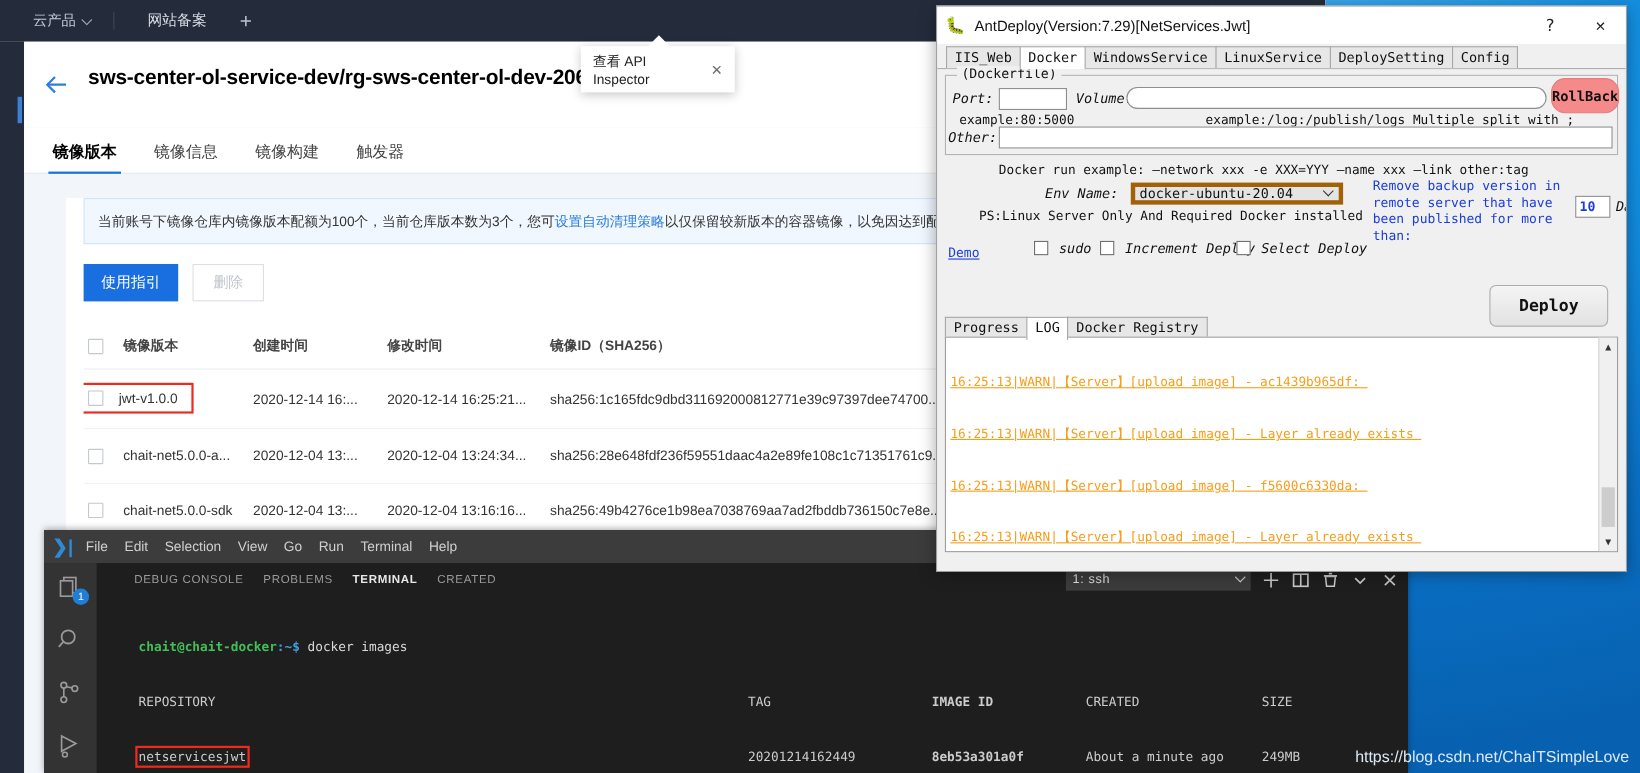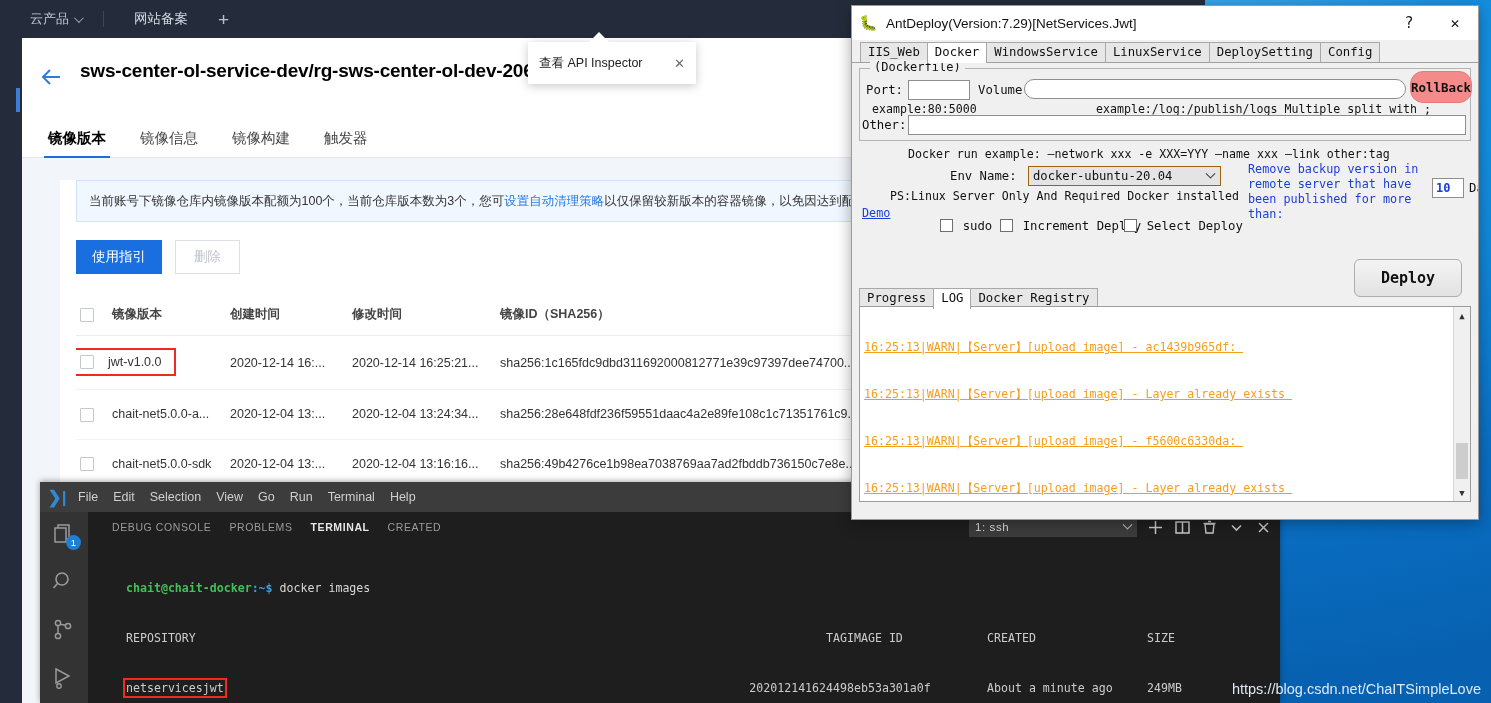--- a/index.html
+++ b/index.html
@@ -78,7 +78,7 @@
   }
   
   .api-tip {
-    position: absolute; left: 528px; top: 42px; width: 168px; height: 42px;
+    position: absolute; left: 528px; top: 42px; width: 140px; height: 42px;
     background: #fff; box-shadow: 0 2px 9px rgba(0,0,0,.22);
     display: flex; align-items: center; gap: 6px; padding: 0 11px;
     font-size: 12.5px; color: #222; z-index: 30;

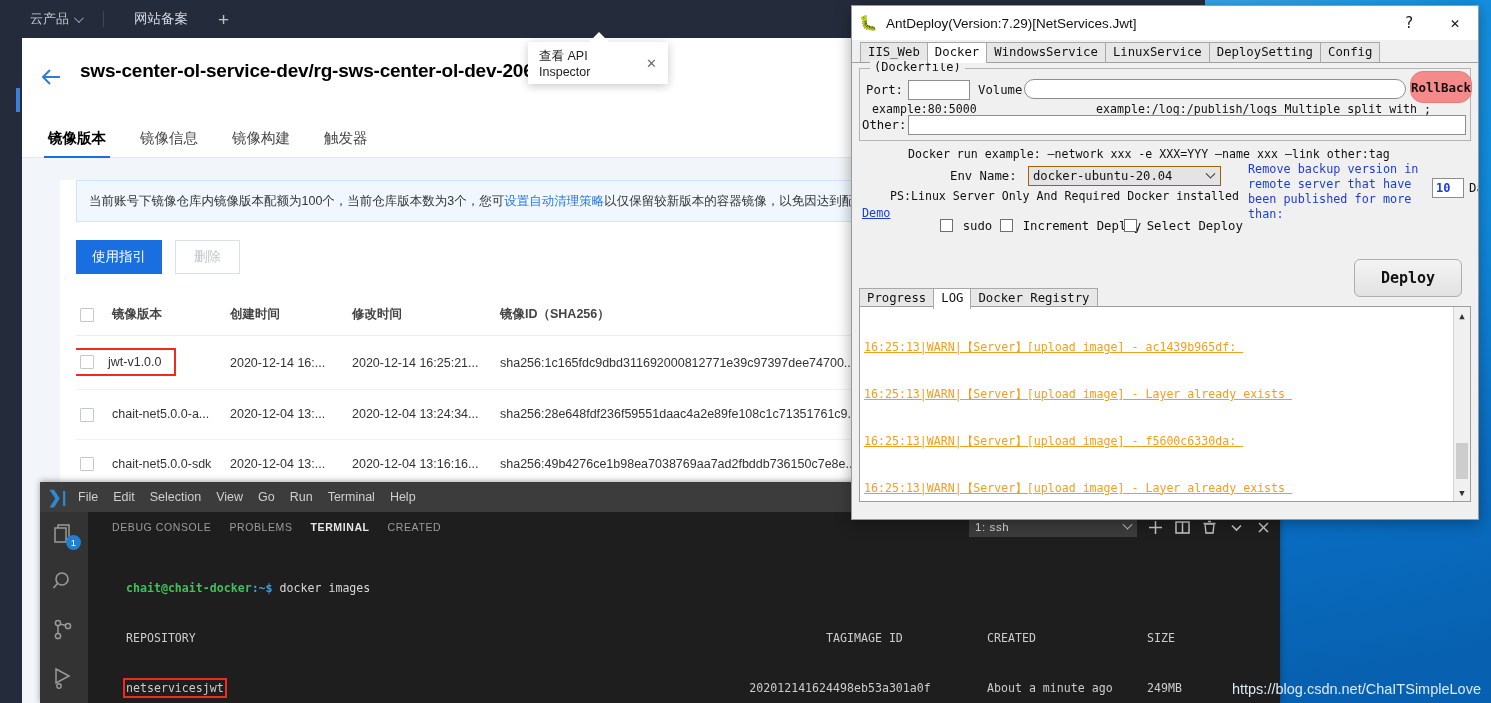--- a/index.html
+++ b/index.html
@@ -273,7 +273,7 @@
     position: absolute; left: 10px; top: -9px; background: #f0f0f0; padding: 0 4px;
     font-size: 12px; color: #111;
   }
-  .lbl { font-size: 12.3px; color: #111; }
+  .lbl { font-size: 12.3px; color: #111; font-style: italic; }
   .ti { border: 1px solid #8e8e8e; background: #fff; height: 20px; font-size: 12px; padding: 0 3px;
         font-family: inherit; }
   .hint { font-size: 11.6px; color: #111; }

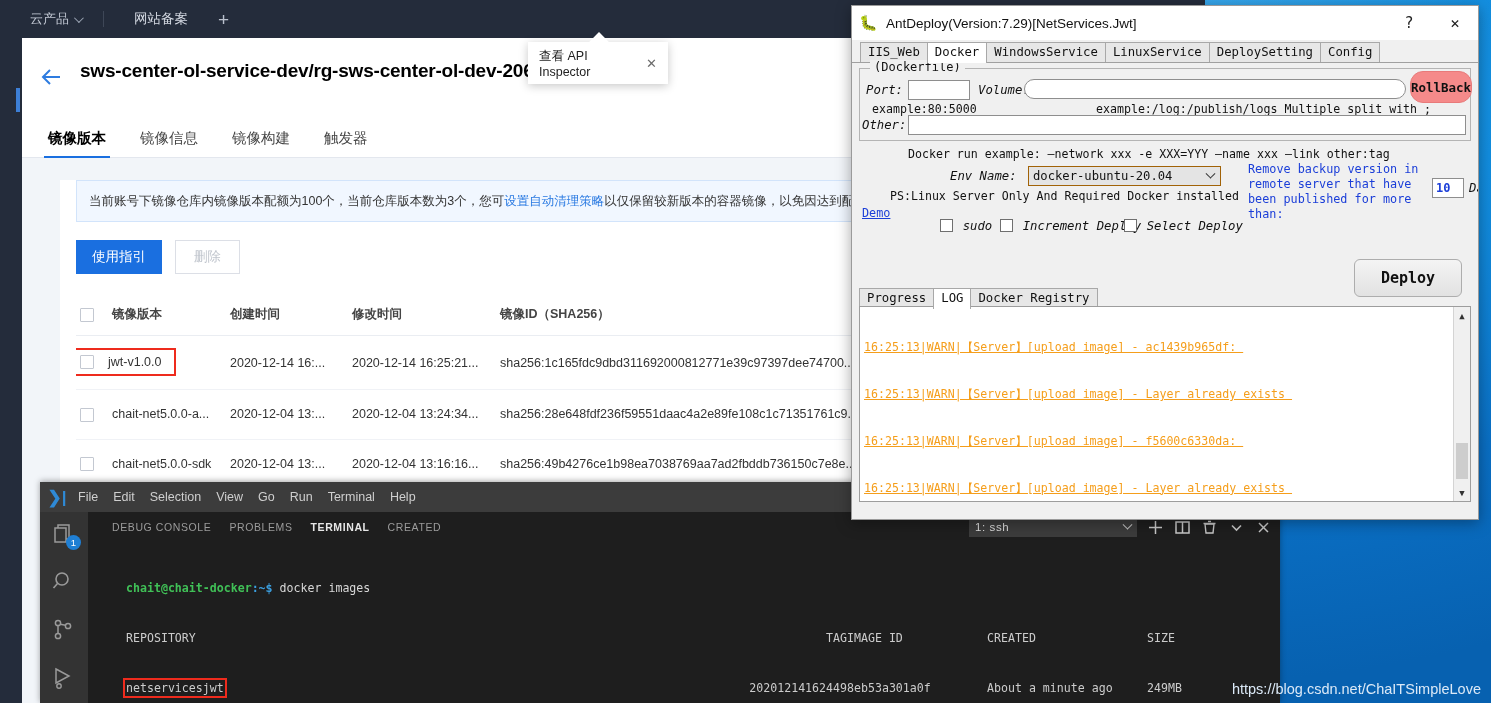--- a/index.html
+++ b/index.html
@@ -285,7 +285,7 @@
   }
   .bluetext { color: #1b3ed8; font-size: 11.8px; line-height: 15px; }
   .combo {
-    height: 20px; background: #e4e4e4; border: 1px solid #a16207;
+    height: 20px; background: #e4e4e4; border: 4px solid #a16207;
     display: flex; align-items: center; padding: 0 4px; font-size: 12.2px; color: #111;
     position: relative; cursor: pointer;
   }

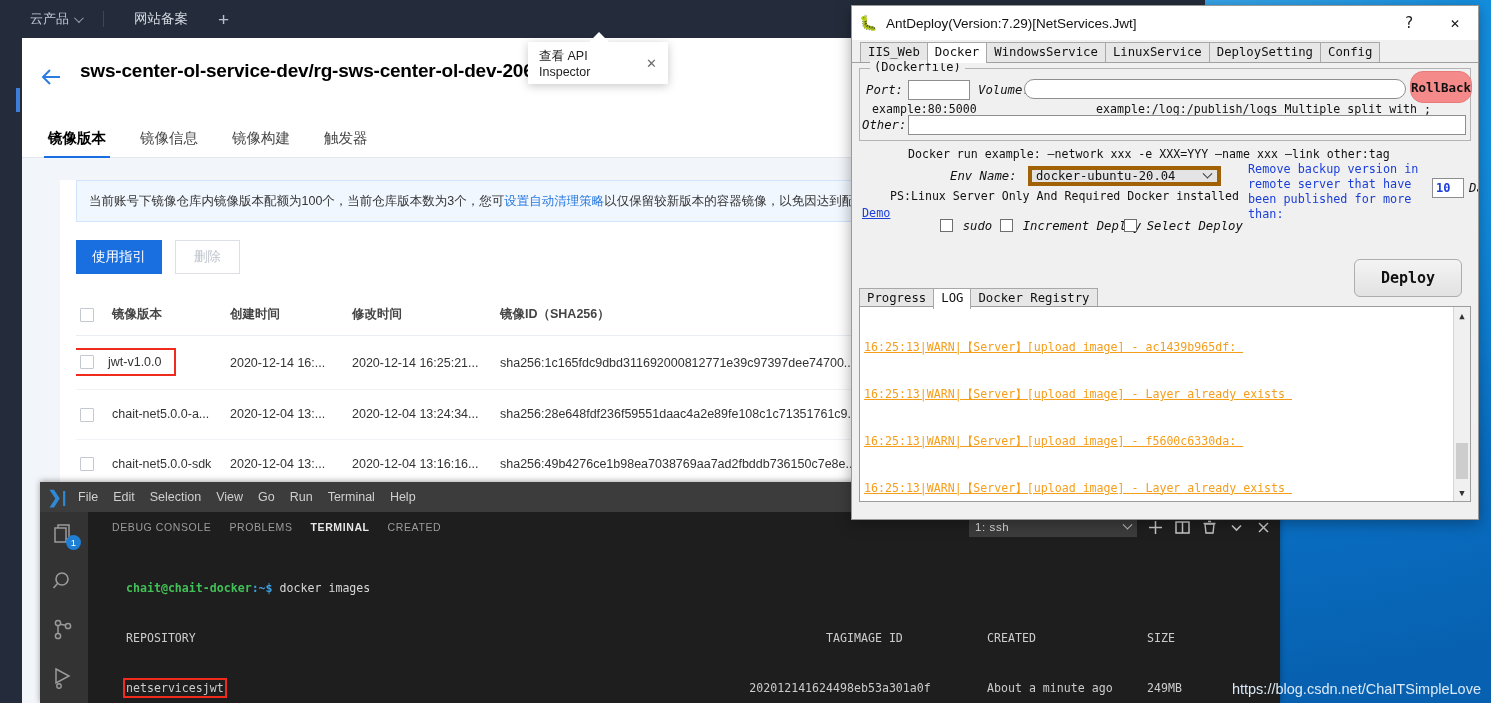--- a/index.html
+++ b/index.html
@@ -640,7 +640,7 @@
       <input class="ti" style="position: absolute; left: 580px; top: 115px; width: 32px; color: rgb(27, 62, 216); font-weight: bold;" value="10">
       <span class="lbl" style="position:absolute;left:617px;top:118px;">Days</span>
 
-      <span class="bluetext" style="position:absolute;left:10px;top:143px;text-decoration:underline;cursor:pointer;">Demo</span>
+      <span class="bluetext" style="position:absolute;left:10px;top:160px;text-decoration:underline;cursor:pointer;">Demo</span>
 
       <span style="position:absolute;left:88px;top:152px;">
         <span class="ckbx"></span>

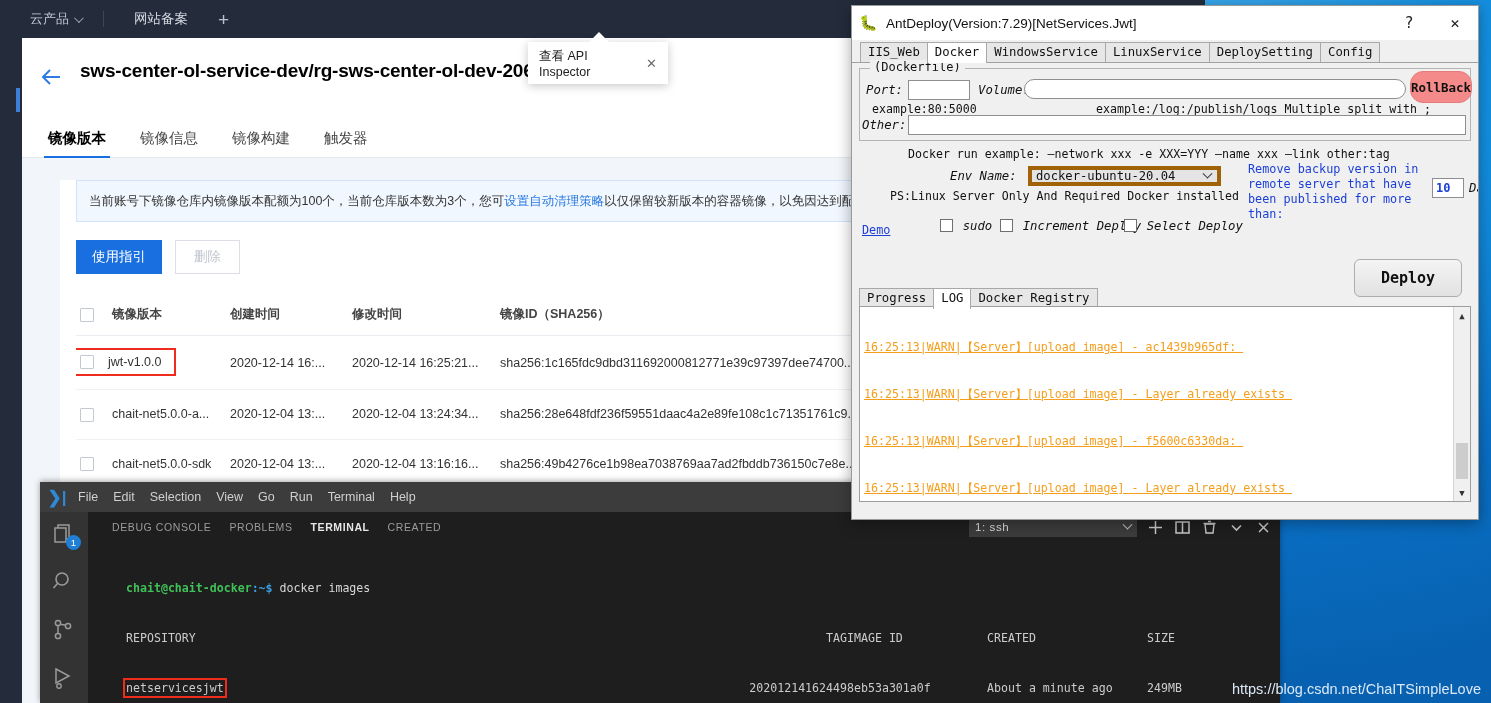--- a/index.html
+++ b/index.html
@@ -200,7 +200,7 @@
   }
   .panel { position: absolute; left: 48px; top: 0; right: 0; bottom: 0; background: #1e1e1e; }
   .panel-tabs {
-    height: 30px; display: flex; align-items: center; gap: 18px; padding-left: 24px;
+    height: 30px; display: flex; align-items: center; gap: 18px; padding-left: 34px;
     font-size: 10.5px; letter-spacing: .6px; color: #9b9b9b; position: relative;
   }
   .panel-tabs .pt { cursor: pointer; }

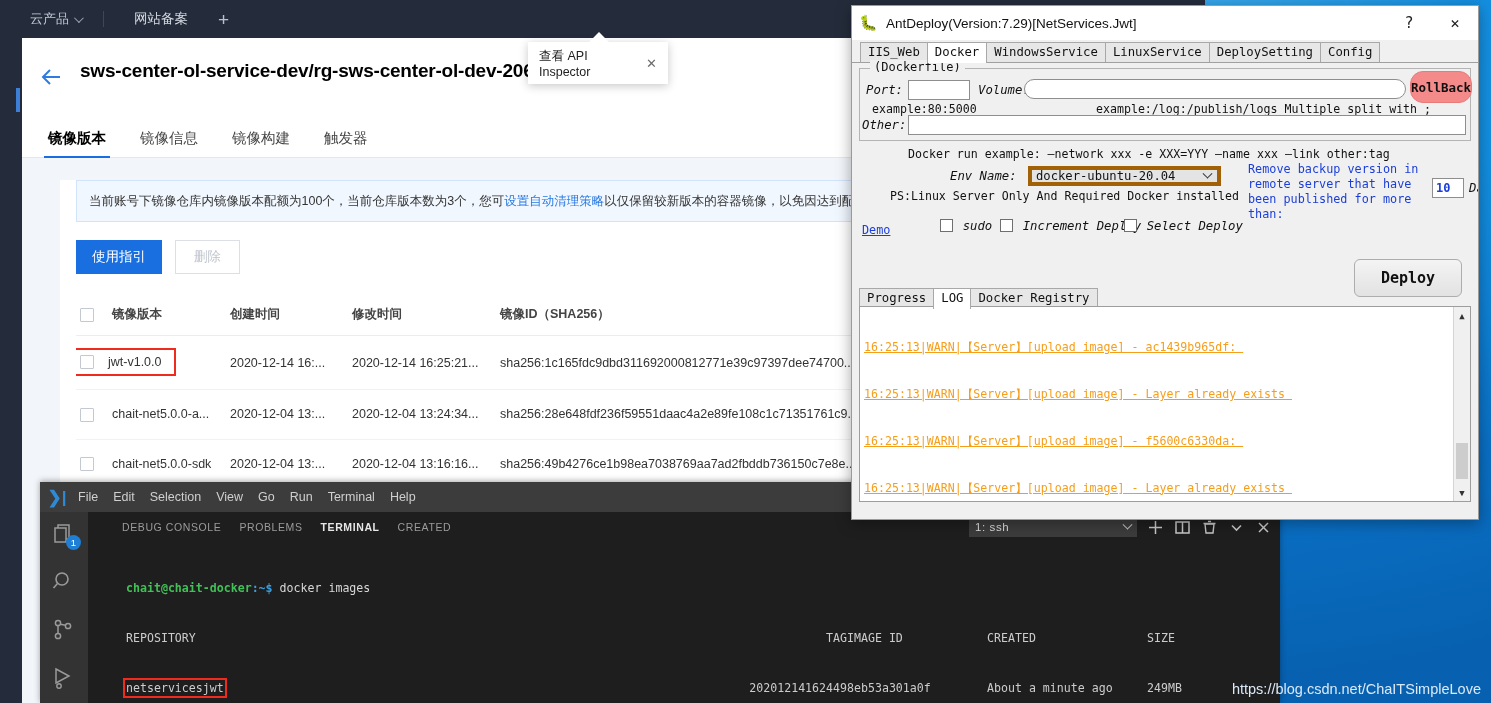--- a/index.html
+++ b/index.html
@@ -229,7 +229,7 @@
   .t-prompt .cmd { color: #d8d8d8; }
   .trow { display: block; }
   .tc1 { display: inline-block; width: 554px; }
-  .tc2 { display: inline-block; width: 167px; text-align: right; }
+  .tc2 { display: inline-block; width: 167px; }
   .tc3 { display: inline-block; width: 140px; }
   .tc4 { display: inline-block; width: 160px; }
   .hl-red {

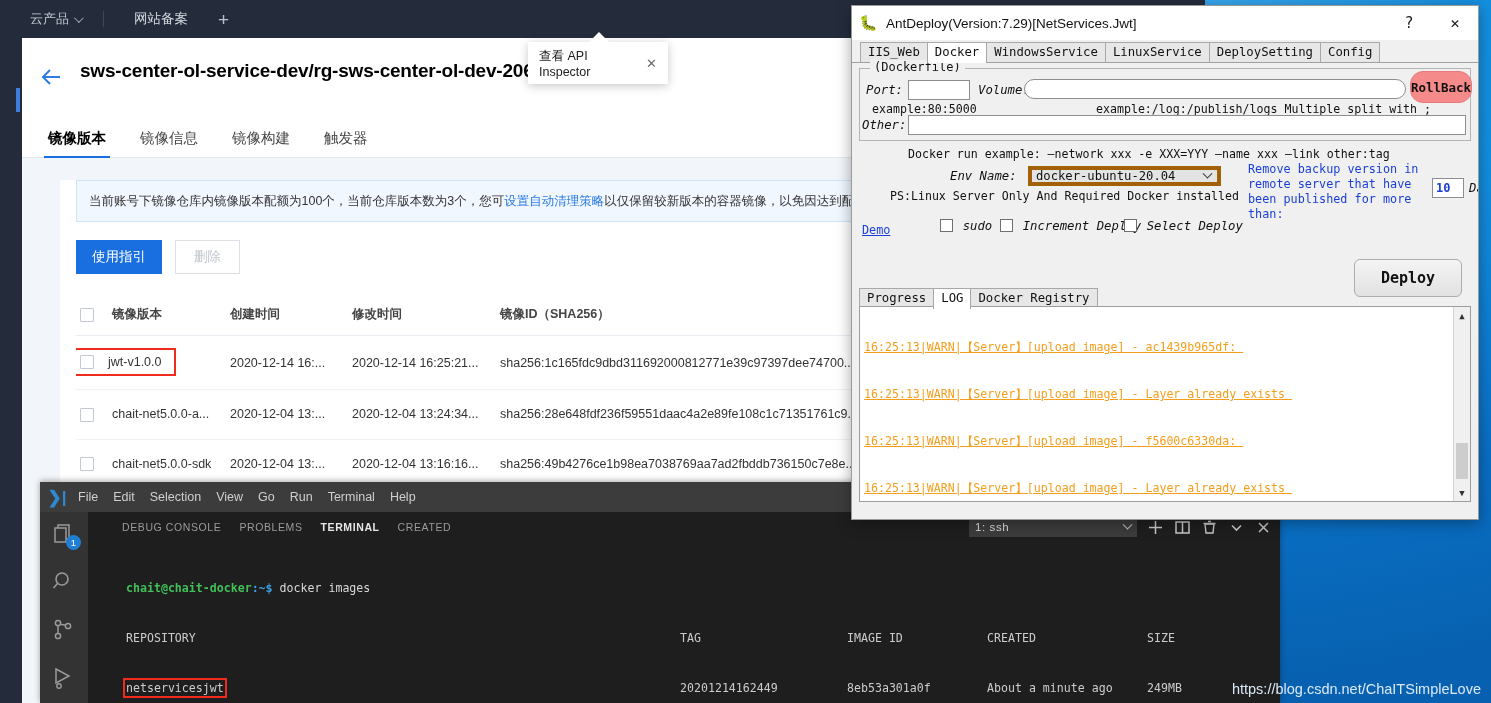--- a/index.html
+++ b/index.html
@@ -230,7 +230,7 @@
   .trow { display: block; }
   .tc1 { display: inline-block; width: 554px; }
   .tc2 { display: inline-block; width: 167px; }
-  .tc3 { display: inline-block; width: 140px; }
+  .tc3 { display: inline-block; width: 140px; font-weight: bold; }
   .tc4 { display: inline-block; width: 160px; }
   .hl-red {
     outline: 2.5px solid #ee2b1d; outline-offset: 1px;

